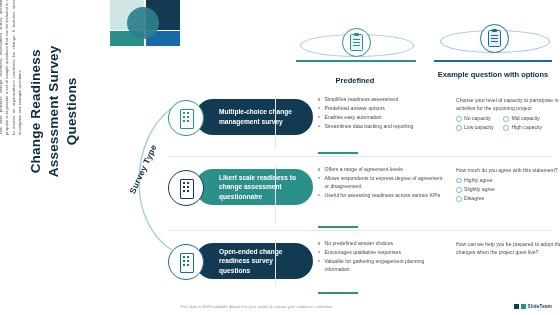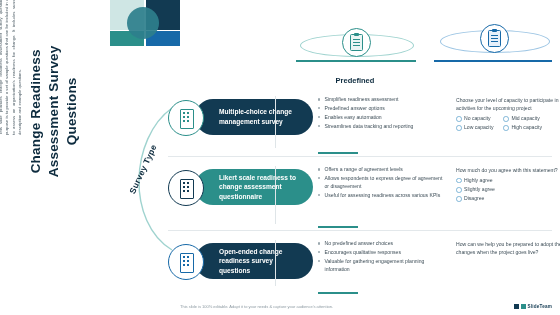--- a/index.html
+++ b/index.html
@@ -153,6 +153,7 @@
     </div>
   </div>
   <div class="hdr-bar" id="bar-ex"></div>
+  <div class="col-head" id="hdr-ex">Example question with options</div>
 
   <div class="row" id="row1">
     <div class="pill">

